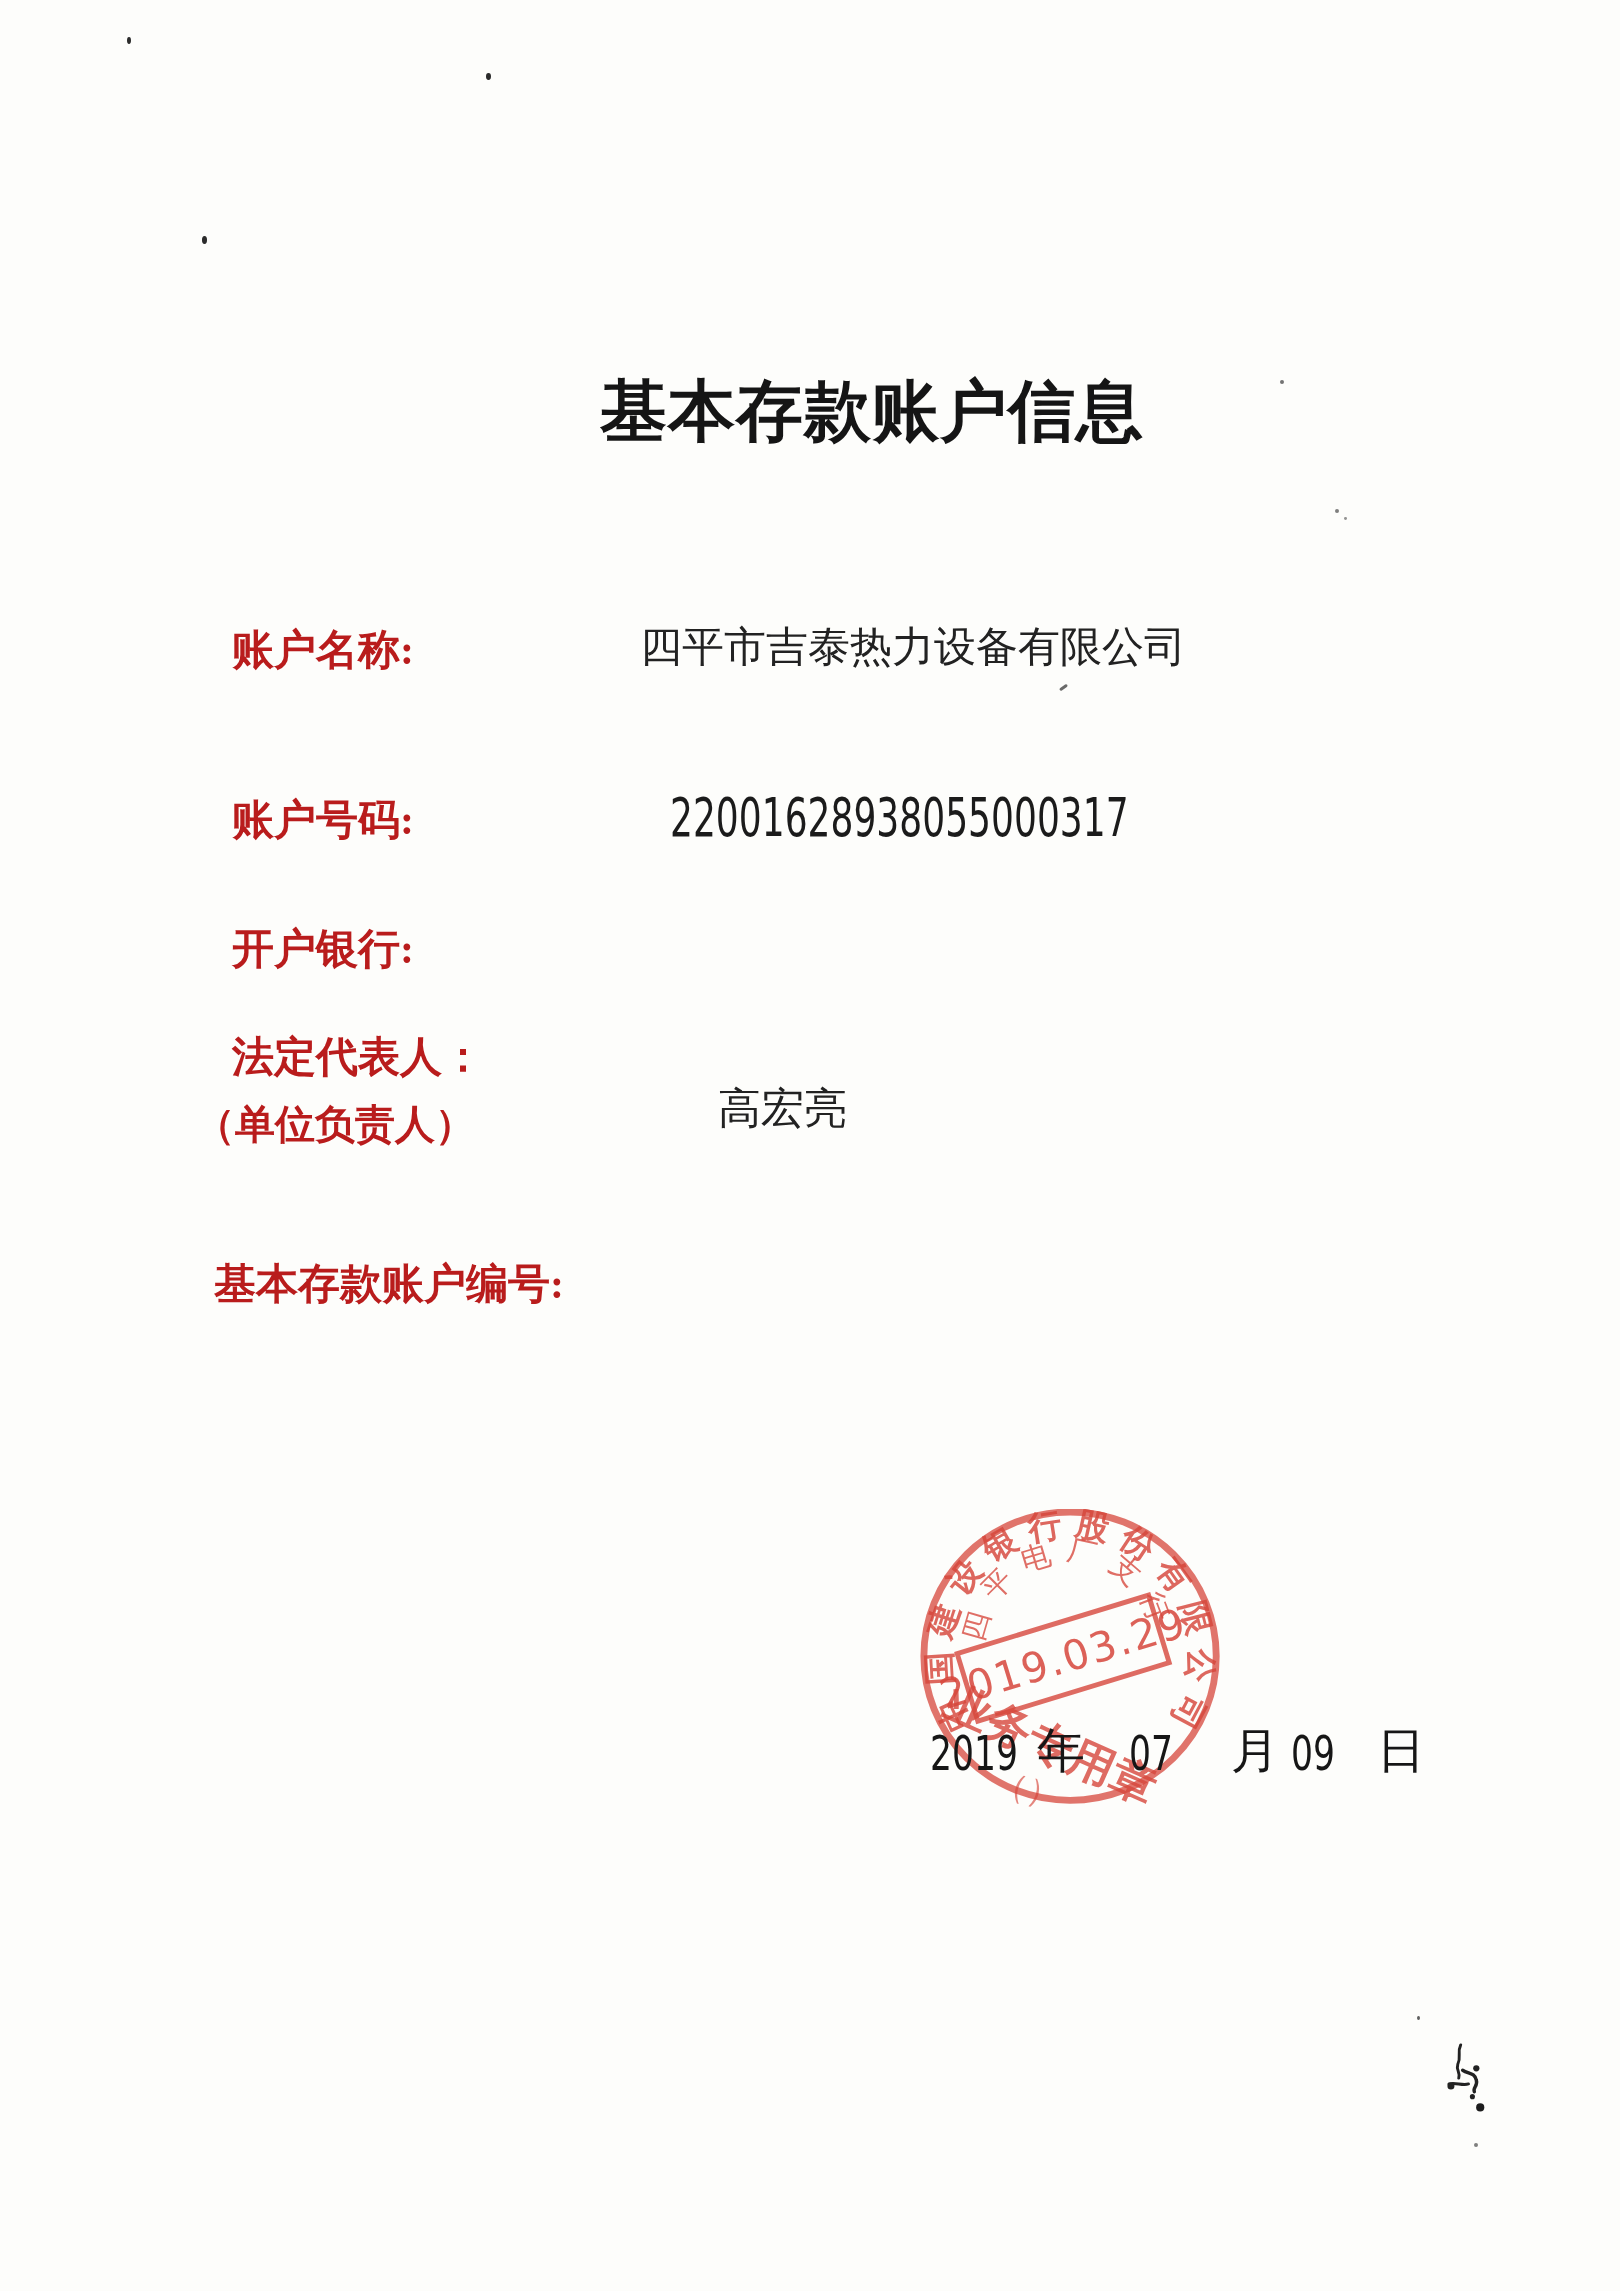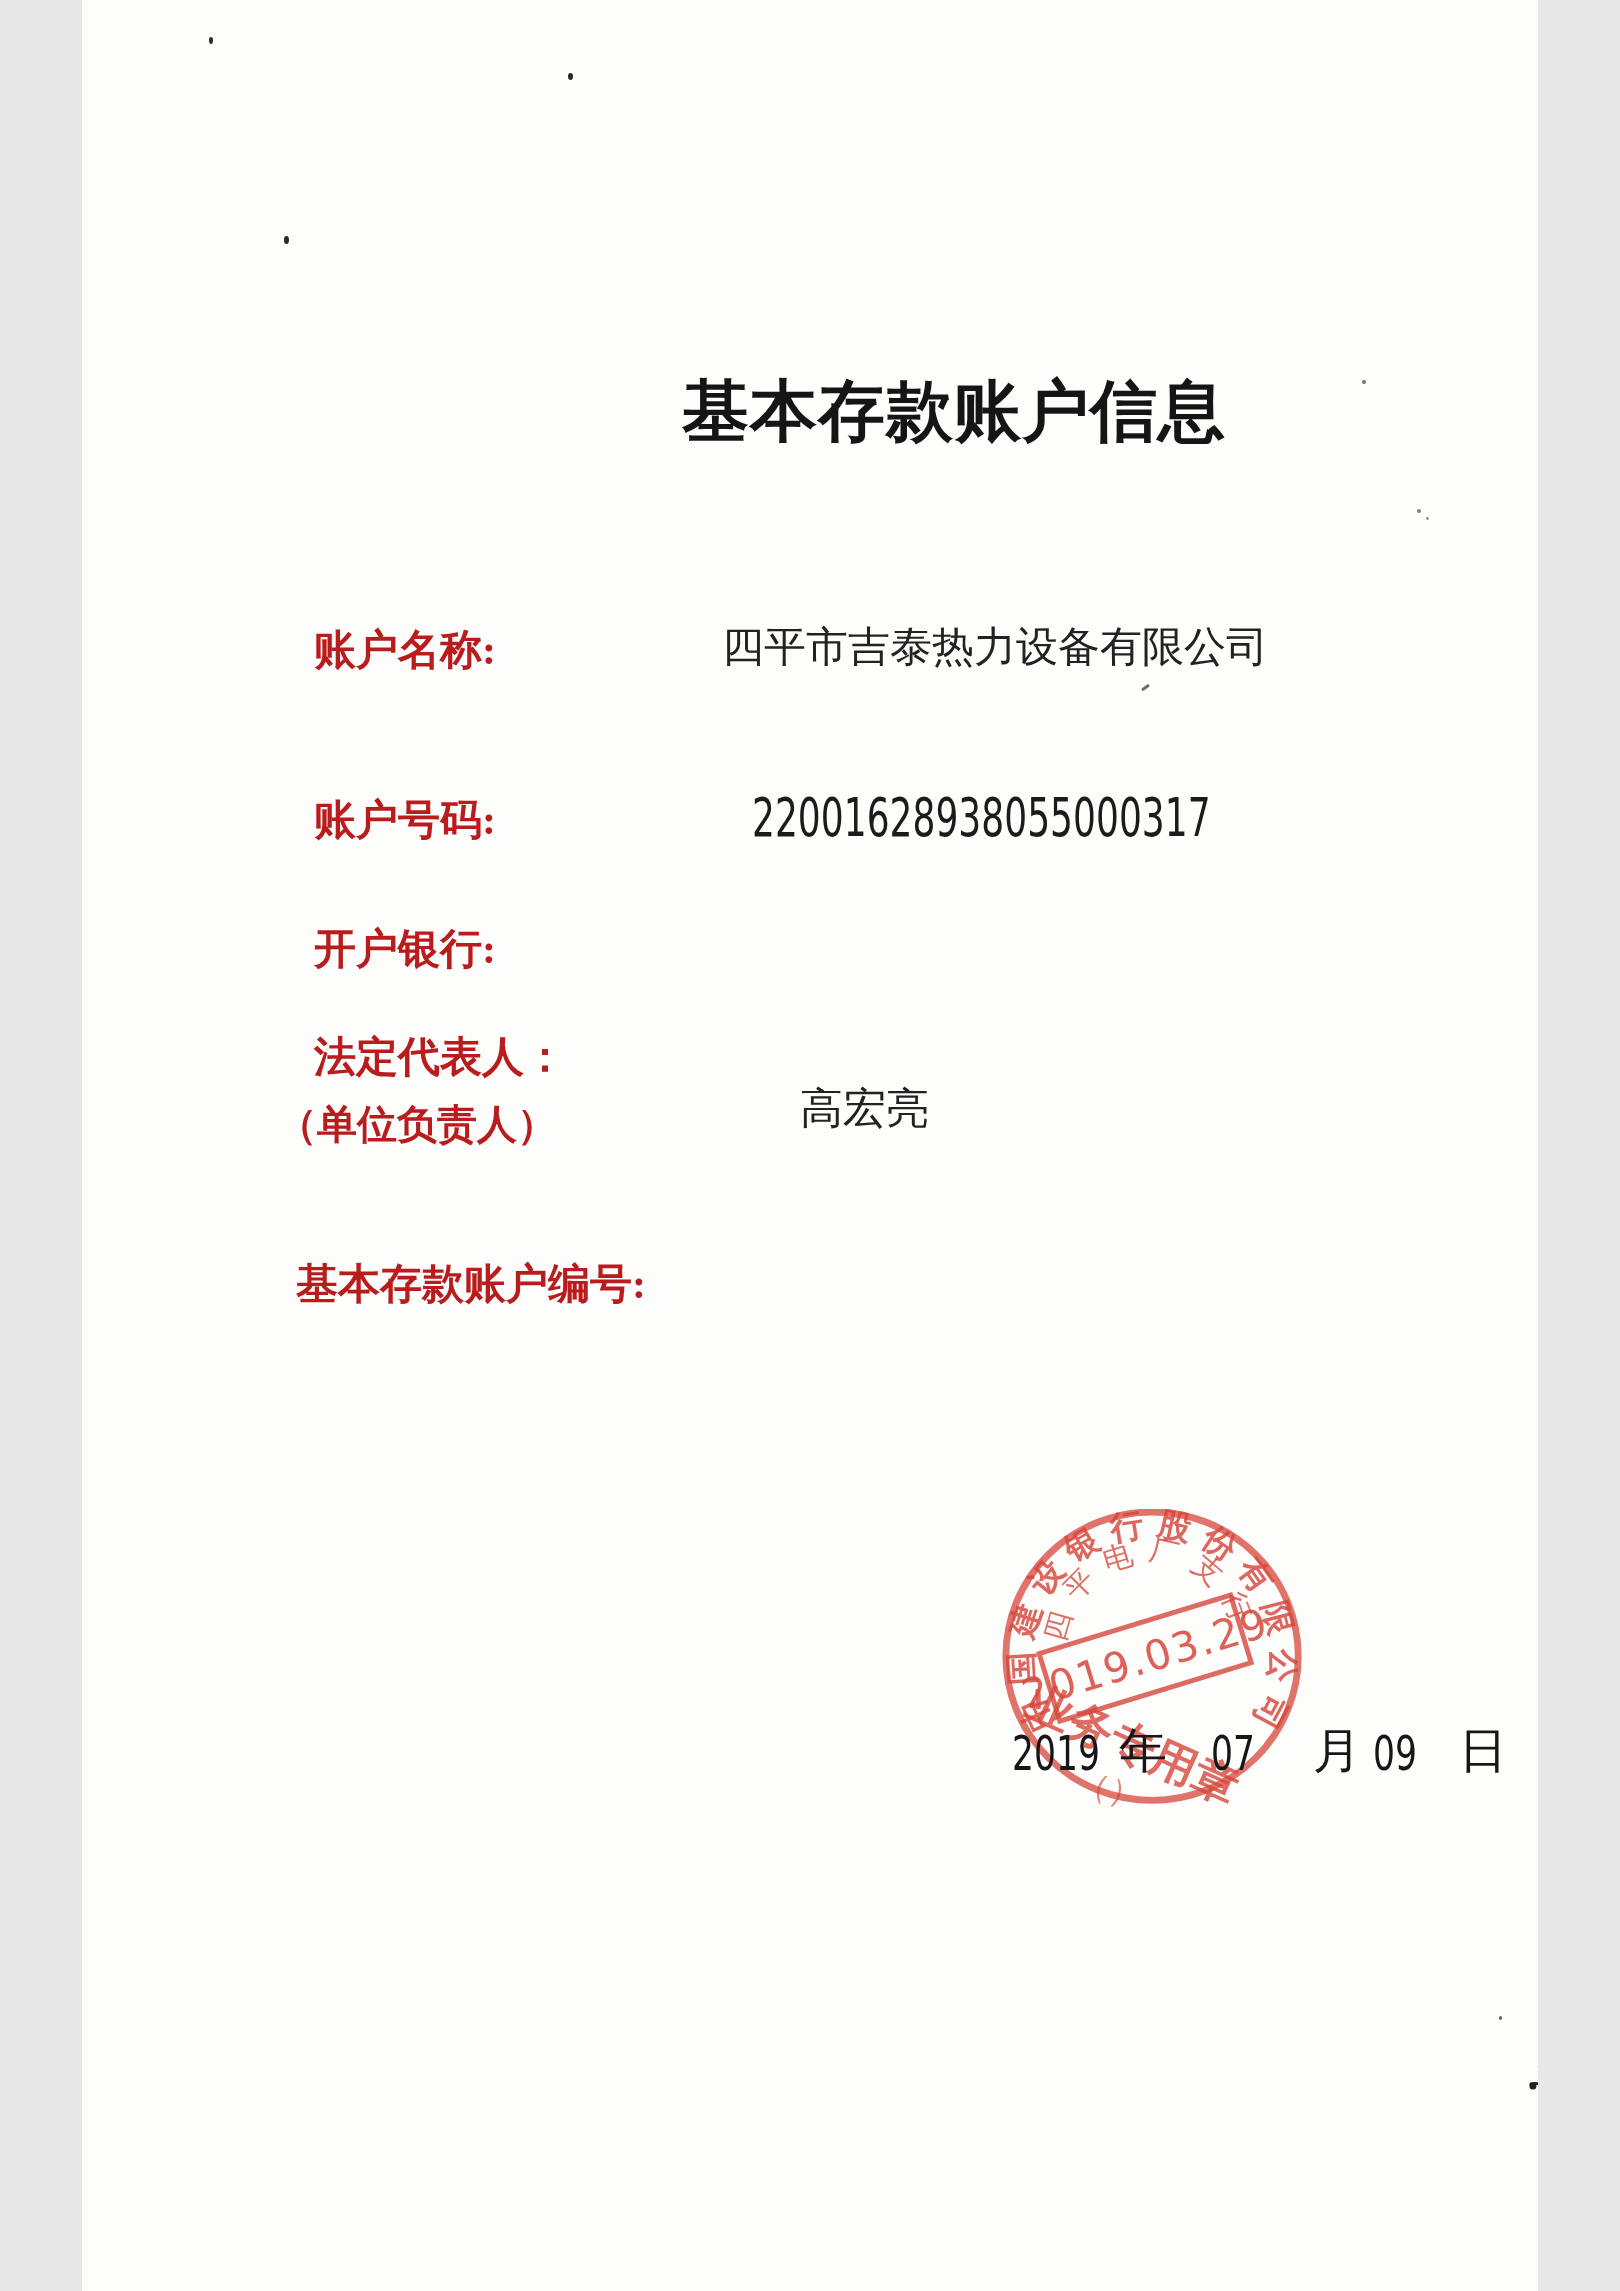--- a/index.html
+++ b/index.html
@@ -5,7 +5,7 @@
   html,body{margin:0;padding:0;background:#e8e8e8;}
   .page{
     position:relative;
-    width:1456px;height:2292px;
+    width:1620px;height:2292px;
     margin:0 auto;
     background:#fdfdfb;
     overflow:hidden;

